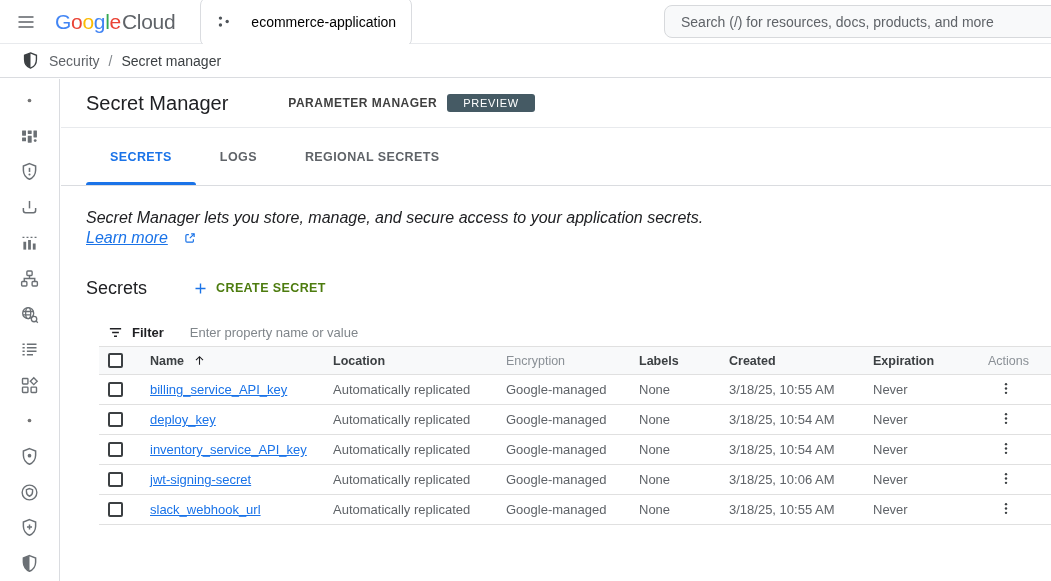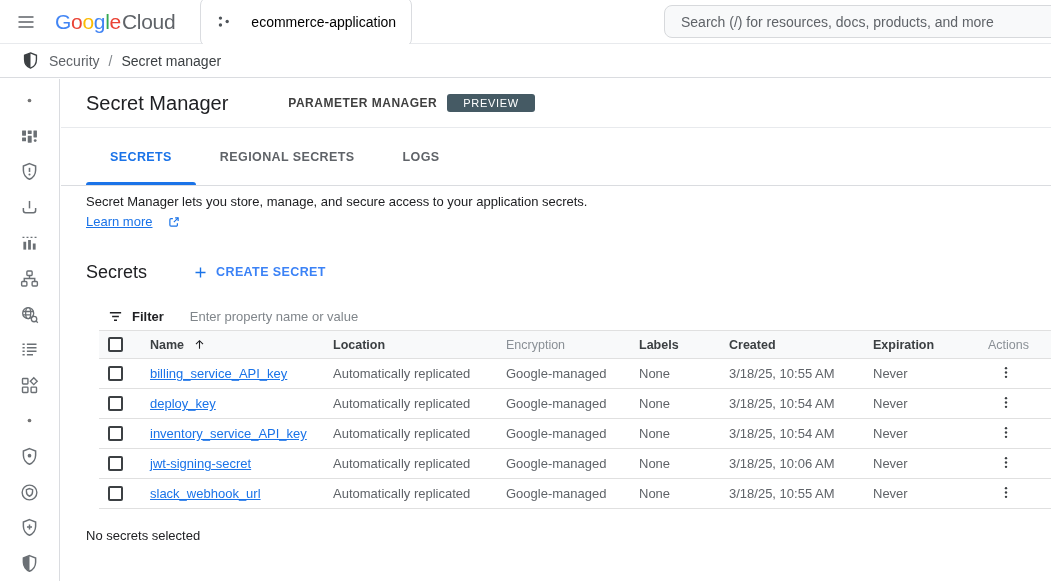--- a/index.html
+++ b/index.html
@@ -270,8 +270,8 @@
 
   <div class="tabs-row" id="tab-strip">
       <div class="tab active">SECRETS</div>
+      <div class="tab">LOGS</div>
       <div class="tab">REGIONAL SECRETS</div>
-      <div class="tab">LOGS</div>
     </div>
 
   <p class="intro">

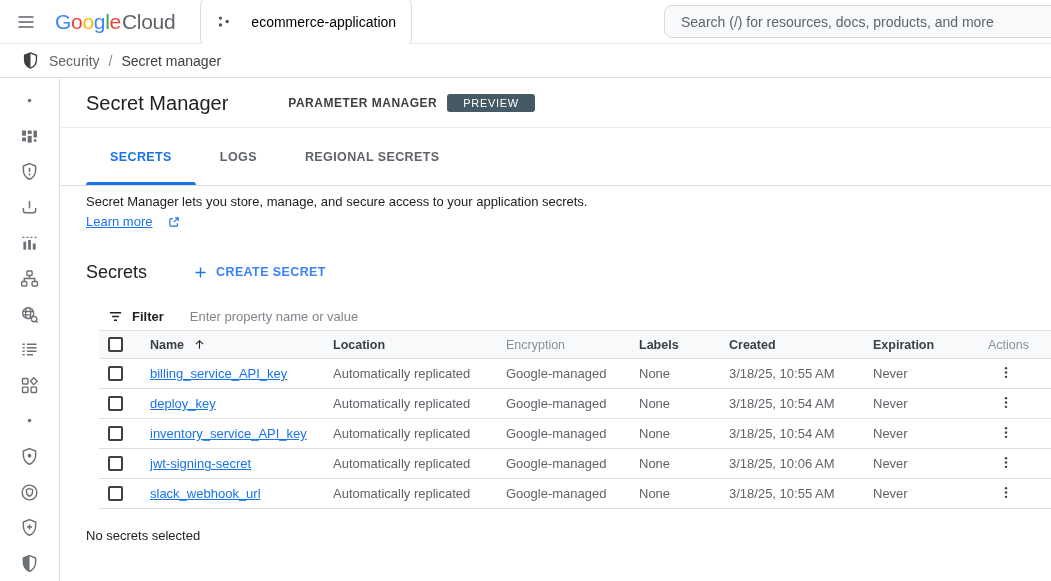--- a/index.html
+++ b/index.html
@@ -51,7 +51,7 @@
   .tab.active { color: #1a73e8; }
   .tab.active::after { content: ""; position: absolute; left: 0; right: 0; bottom: 0;
     height: 3px; background: #1a73e8; border-radius: 3px 3px 0 0; }
-  .intro { margin: 6px 0 0 25px; font-size: 13px; color: #202124; line-height: 20px; }
+  .intro { margin: 22px 0 0 25px; font-size: 16px; color: #202124; line-height: 20px; font-style: italic; }
   .learn-more { color: #1a73e8; text-decoration: underline; display: inline-flex;
     align-items: center; gap: 16px; cursor: pointer; }
   .secrets-row { margin: 27px 0 0 25px; height: 26px; display: flex; align-items: center; }

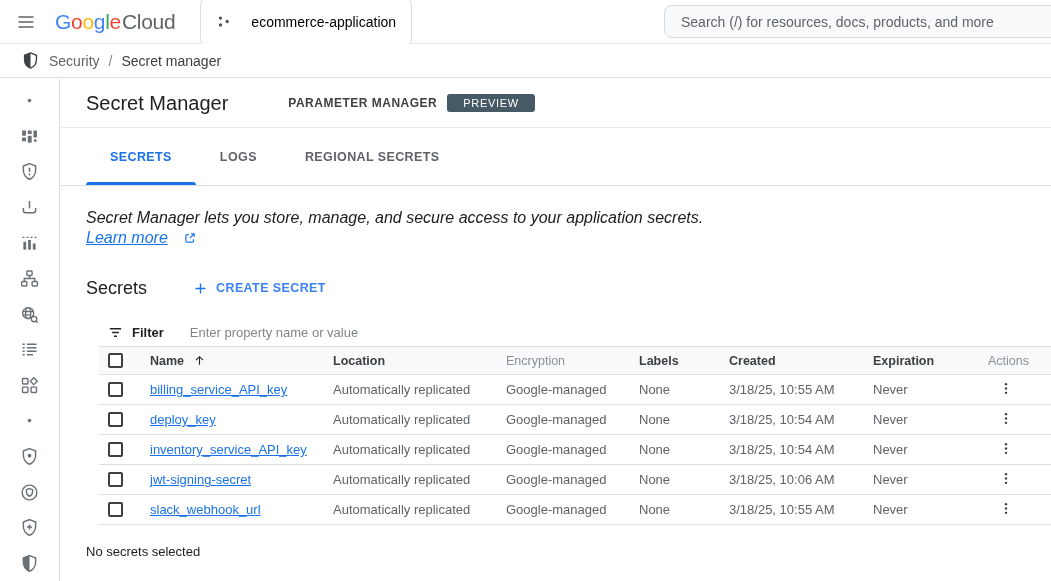--- a/index.html
+++ b/index.html
@@ -57,7 +57,7 @@
   .secrets-row { margin: 27px 0 0 25px; height: 26px; display: flex; align-items: center; }
   .secrets-heading { font-size: 18px; font-weight: 400; color: #202124; }
   .create-btn { margin-left: 46px; display: flex; align-items: center; gap: 8px; border: none;
-    background: transparent; color: #3b82f6; font-size: 12.5px; font-weight: 700;
+    background: transparent; color: #4d7c0f; font-size: 12.5px; font-weight: 700;
     letter-spacing: .4px; font-family: inherit; cursor: pointer; }
   .filter-row { margin: 17px 0 0 38px; height: 29px; display: flex; align-items: center;
     border-bottom: 1px solid #e0e0e0; padding-left: 9px; gap: 9px; }

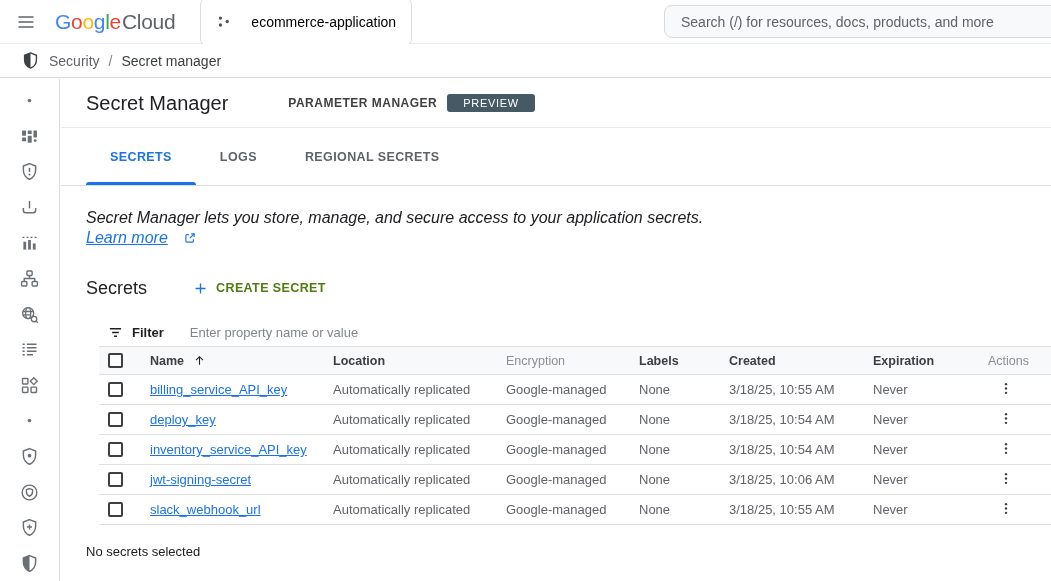--- a/index.html
+++ b/index.html
@@ -424,7 +424,6 @@
       </div>
   </div>
 
-  <p class="status-text">No secrets selected</p>
 </main>
 
 </body></html>

